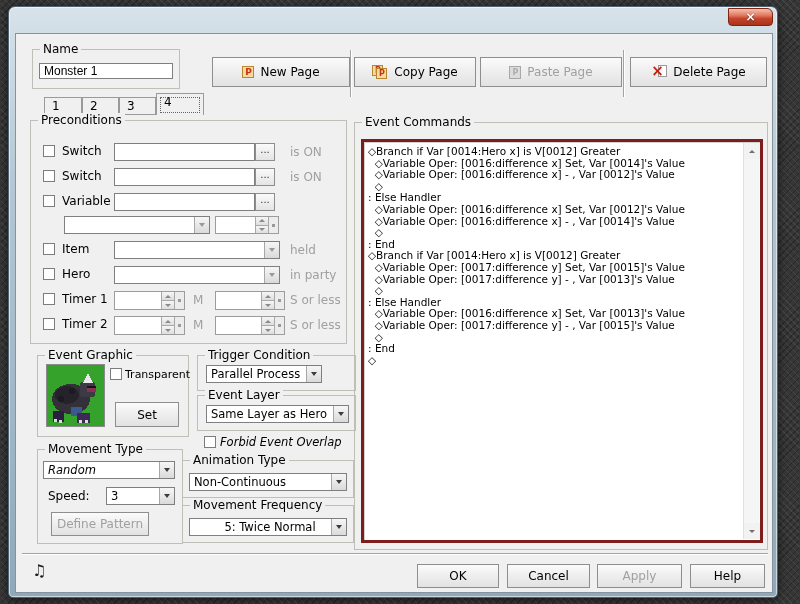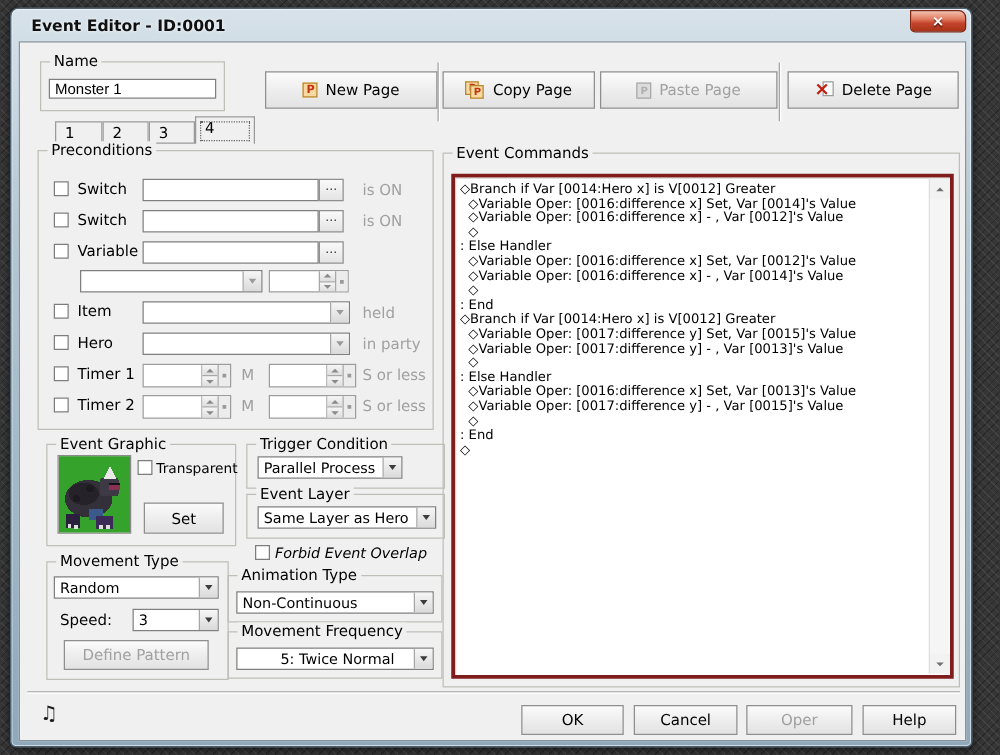--- a/index.html
+++ b/index.html
@@ -118,7 +118,6 @@
 <div class="stage">
   <div class="window">
     <div class="titlebar">
-      <span class="title-text">Event Editor - ID:0001</span>
       <div class="close-btn">
         <span>×</span>
       </div>

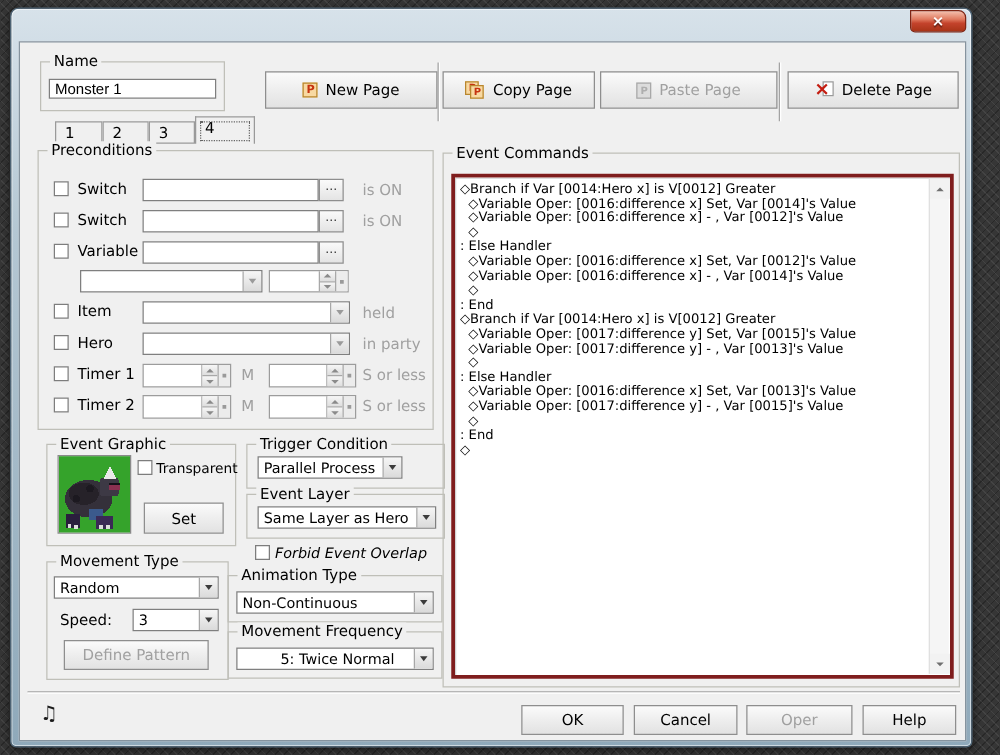--- a/index.html
+++ b/index.html
@@ -340,7 +340,7 @@
 
       <div class="gb" style="left:21px; top:415px; width:146px; height:95px;">
         <span class="gb-label">Movement Type</span>
-        <div class="combo" style="left:5px; top:11px; width:132px; height:18px;">
+        <div class="combo" style="left:5px; top:11px; width:132px; height:18px;font-style:italic;">
           <span>Random</span>
           <div class="arrow-btn">
               <span class="tri-down"></span>

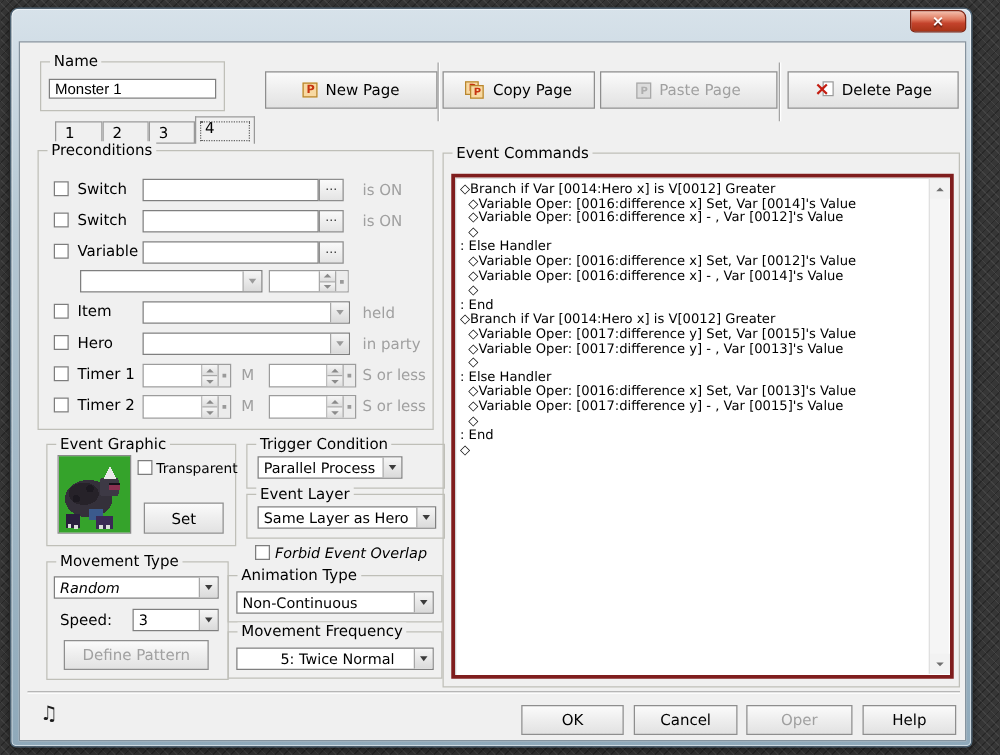--- a/index.html
+++ b/index.html
@@ -353,7 +353,7 @@
               <span class="tri-down"></span>
             </div>
         </div>
-        <div class="btn disabled" style="left:13px; top:62px; width:116px; height:24px;">
+        <div class="btn disabled" style="left:13px; top:62px; width:98px; height:24px;">
           <span>Define Pattern</span>
         </div>
       </div>

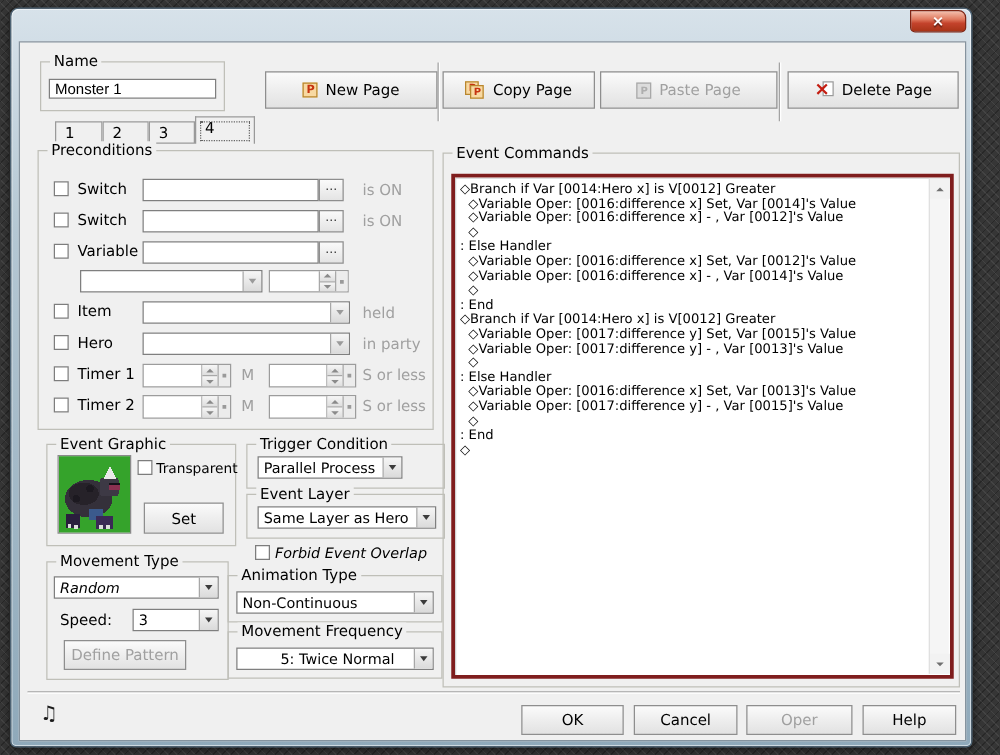--- a/index.html
+++ b/index.html
@@ -422,7 +422,7 @@
         <span>Cancel</span>
       </div>
       <div class="btn disabled" style="left:581px; top:530px; width:85px; height:24px;">
-        <span>Oper</span>
+        <span>Apply</span>
       </div>
       <div class="btn" style="left:674px; top:530px; width:75px; height:24px;">
         <span>Help</span>

